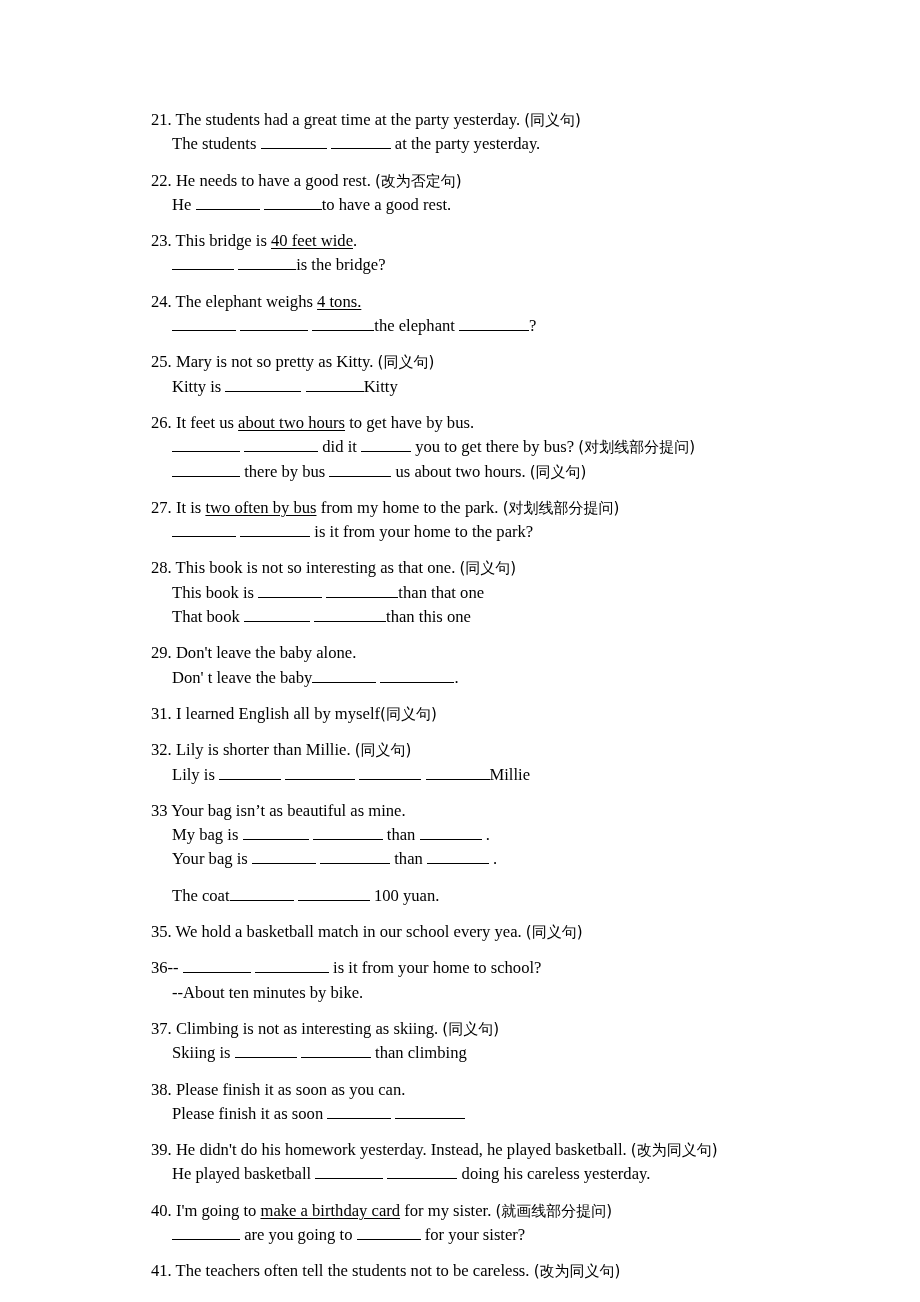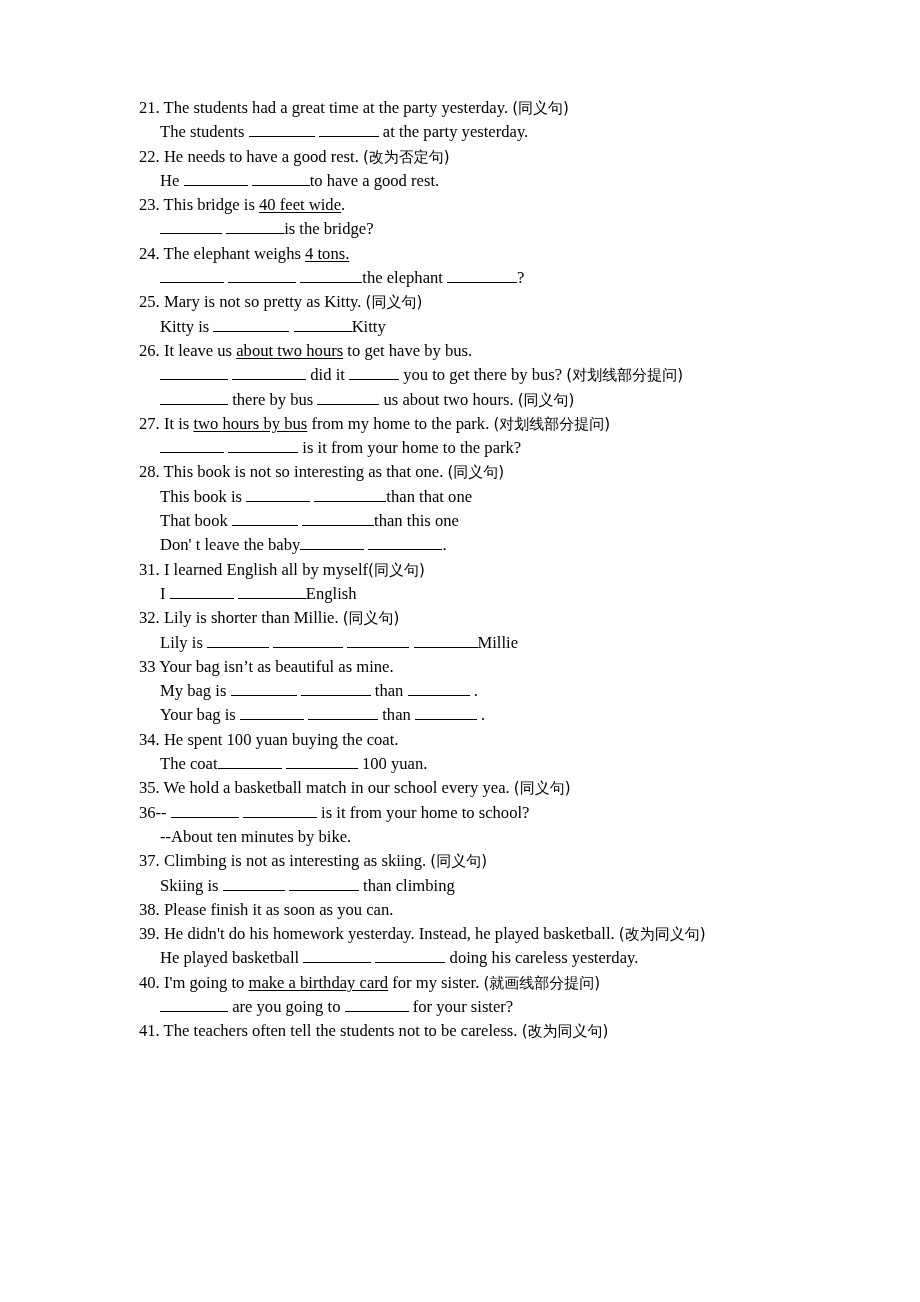--- a/index.html
+++ b/index.html
@@ -30,7 +30,7 @@
     width: 700px;
   }
   .item {
-    margin: 0;
+    margin: 12px;
     padding: 0;
   }
   .qline {

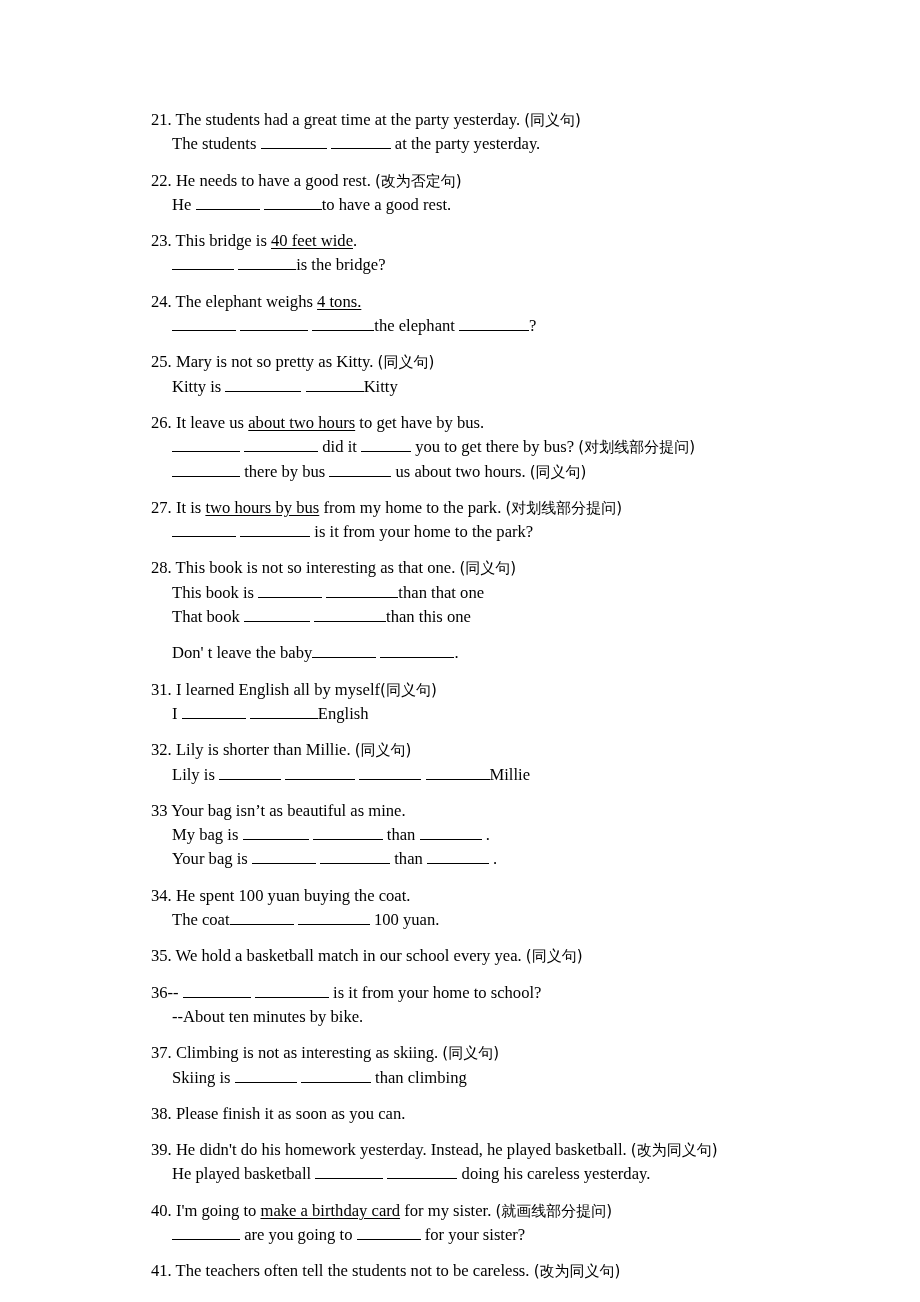--- a/index.html
+++ b/index.html
@@ -88,7 +88,7 @@
         <div class="aline"><span>Kitty is </span><span class="blank" style="width: 76px;"></span><span> </span><span class="blank" style="width: 58px;"></span><span>Kitty</span></div>
       </div>
       <div class="item">
-        <div class="qline"><span>26. </span><span>It leave us </span><span class="u">about two hours</span><span> to get have by bus.</span></div>
+        <div class="qline"><span>26. </span><span>It feet us </span><span class="u">about two hours</span><span> to get have by bus.</span></div>
         <div class="aline"><span class="blank" style="width: 68px;"></span><span> </span><span class="blank" style="width: 74px;"></span><span>  did it </span><span class="blank" style="width: 50px;"></span><span>  you to get there by bus? </span><span class="cn">(对划线部分提问)</span></div>
         <div class="aline"><span class="blank" style="width: 68px;"></span><span> there by bus </span><span class="blank" style="width: 62px;"></span><span> us about two hours. </span><span class="cn">(同义句)</span></div>
       </div>

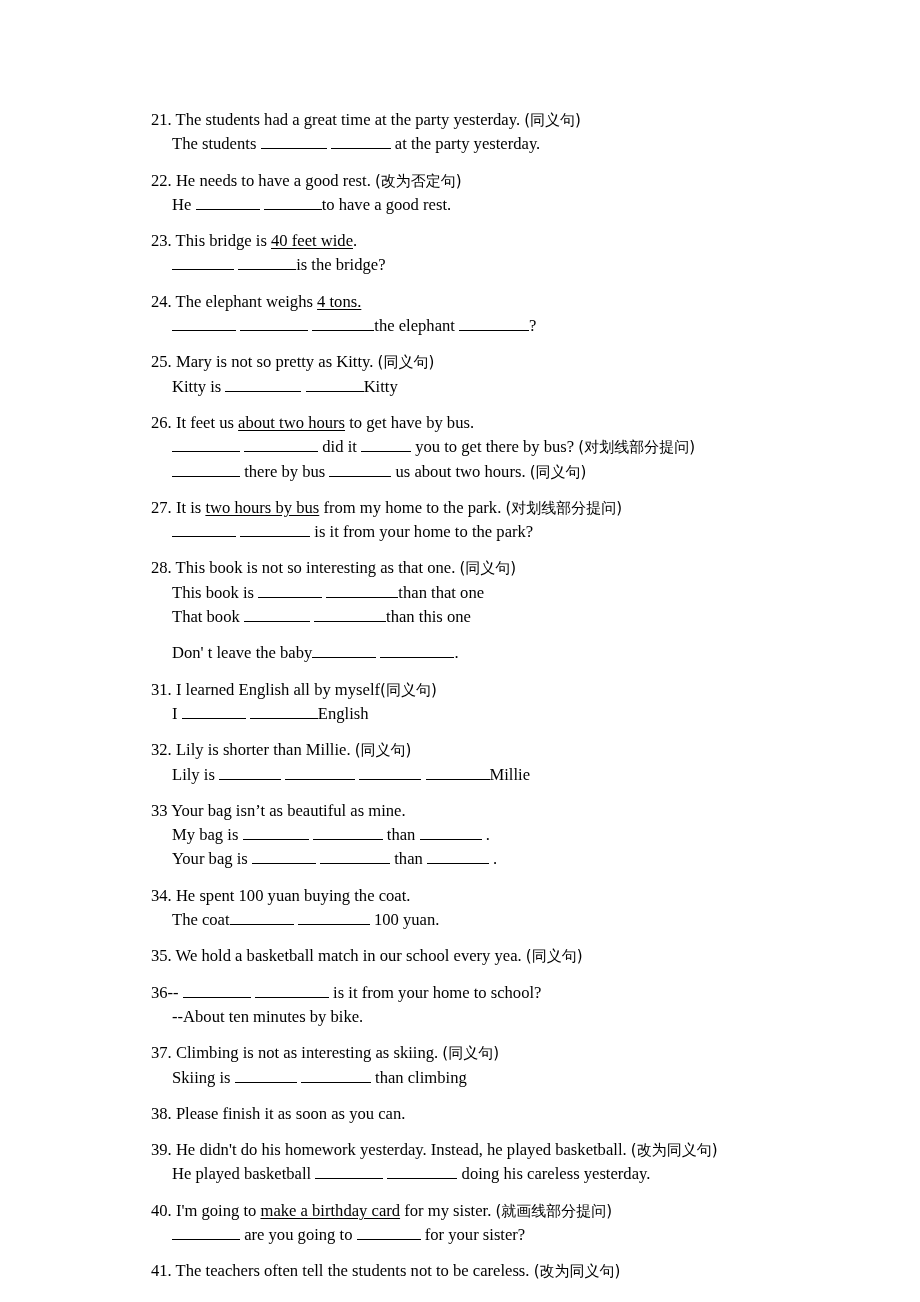--- a/index.html
+++ b/index.html
@@ -93,7 +93,7 @@
         <div class="aline"><span class="blank" style="width: 68px;"></span><span> there by bus </span><span class="blank" style="width: 62px;"></span><span> us about two hours. </span><span class="cn">(同义句)</span></div>
       </div>
       <div class="item">
-        <div class="qline"><span>27. </span><span>It is </span><span class="u">two hours by bus</span><span> from my home to the park. </span><span class="cn">(对划线部分提问)</span></div>
+        <div class="qline"><span>27. </span><span>It is </span><span class="u">two often by bus</span><span> from my home to the park. </span><span class="cn">(对划线部分提问)</span></div>
         <div class="aline"><span class="blank" style="width: 64px;"></span><span> </span><span class="blank" style="width: 70px;"></span><span>  is it from your home to the park?</span></div>
       </div>
       <div class="item">

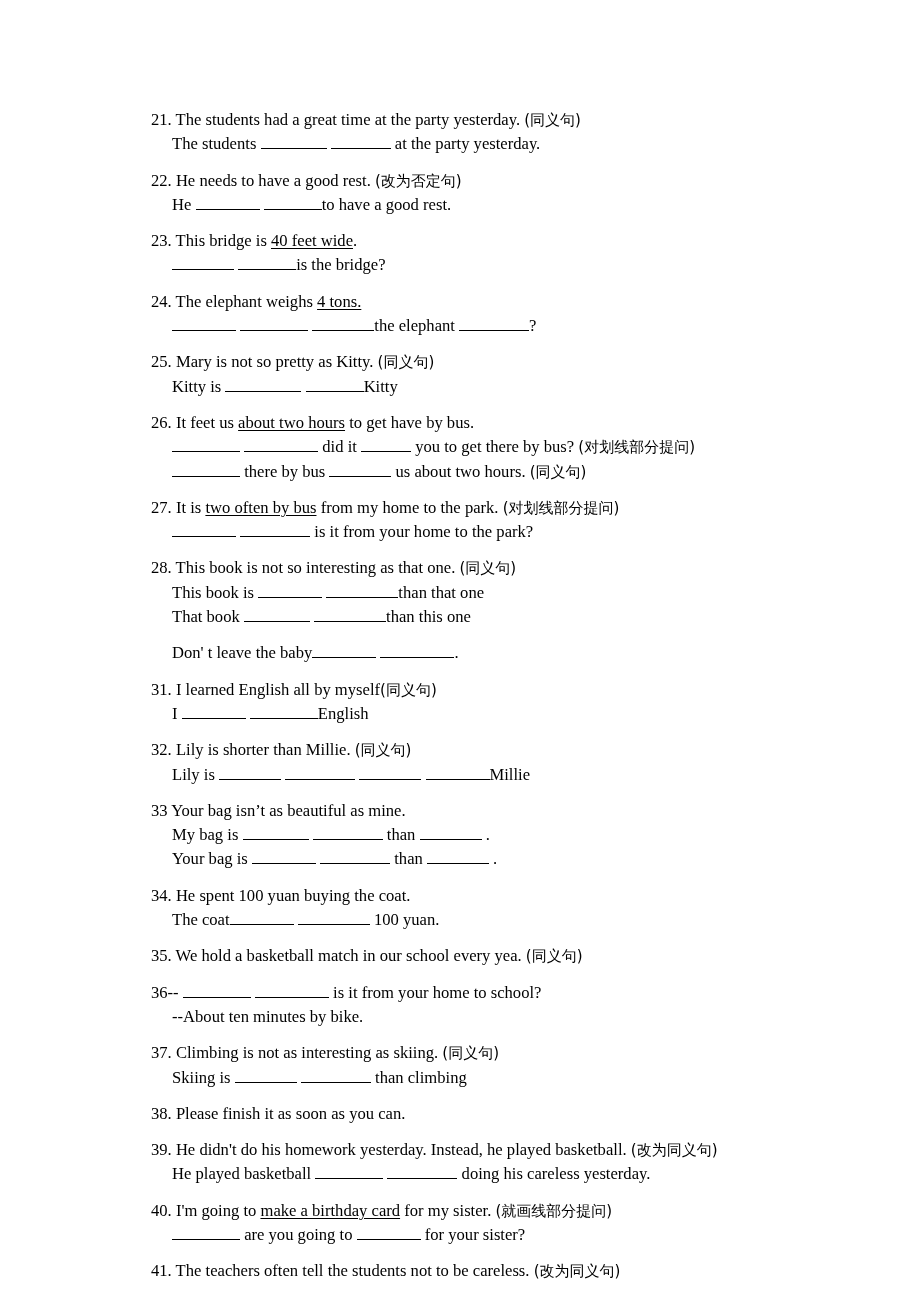--- a/index.html
+++ b/index.html
@@ -102,6 +102,7 @@
         <div class="aline"><span>That book </span><span class="blank" style="width: 66px;"></span><span> </span><span class="blank" style="width: 72px;"></span><span>than this one</span></div>
       </div>
       <div class="item">
+        <div class="qline"><span>29. </span><span>Don't leave the baby alone.</span></div>
         <div class="aline"><span>Don' t leave the baby</span><span class="blank" style="width: 64px;"></span><span> </span><span class="blank" style="width: 74px;"></span><span>.</span></div>
       </div>
       <div class="item">

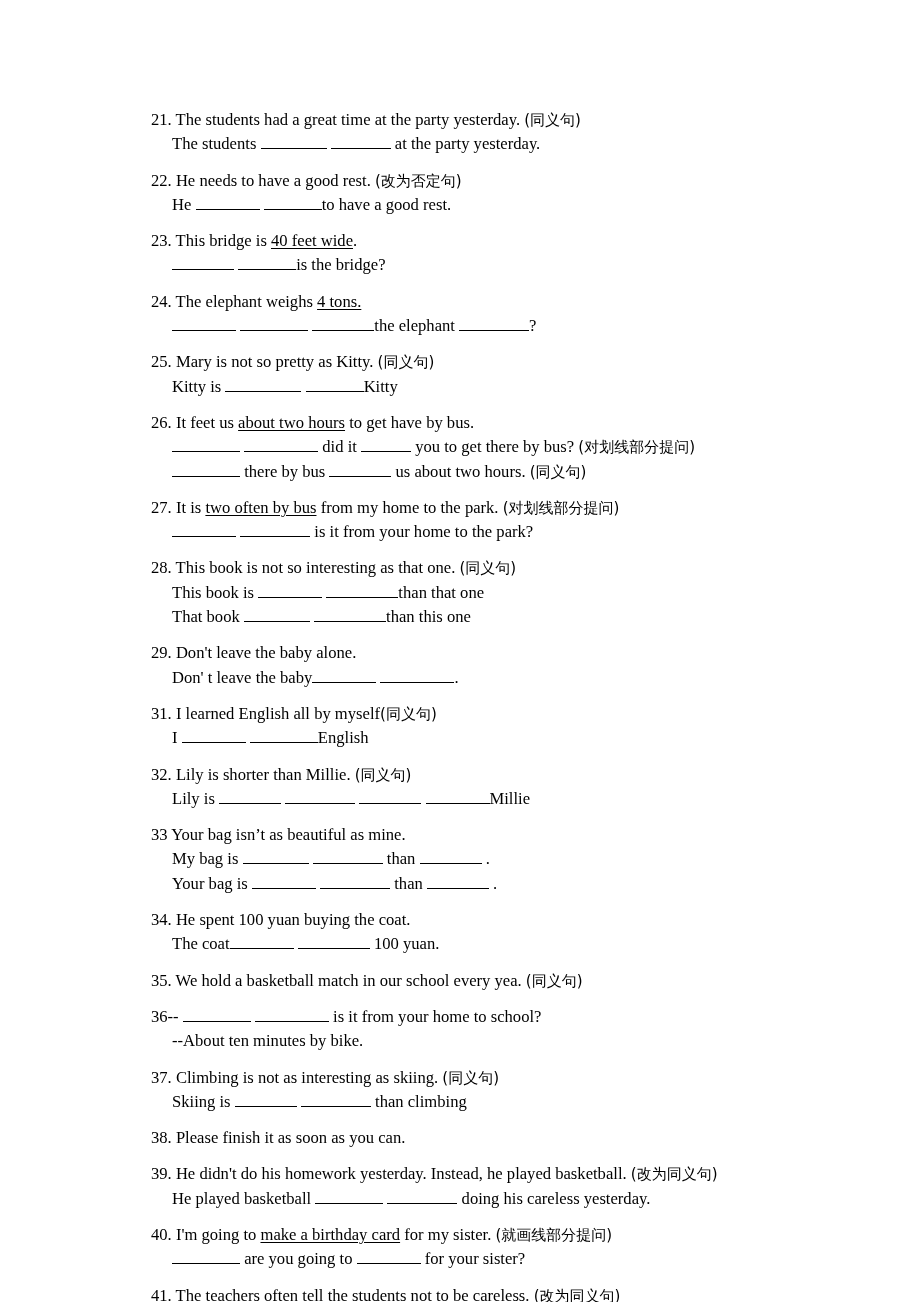--- a/index.html
+++ b/index.html
@@ -107,7 +107,6 @@
       </div>
       <div class="item">
         <div class="qline"><span>31. </span><span>I learned English all by myself</span><span class="cn">(同义句)</span></div>
-        <div class="aline"><span>I </span><span class="blank" style="width: 64px;"></span><span> </span><span class="blank" style="width: 68px;"></span><span>English</span></div>
       </div>
       <div class="item">
         <div class="qline"><span>32. </span><span>Lily is shorter than Millie. </span><span class="cn">(同义句)</span></div>

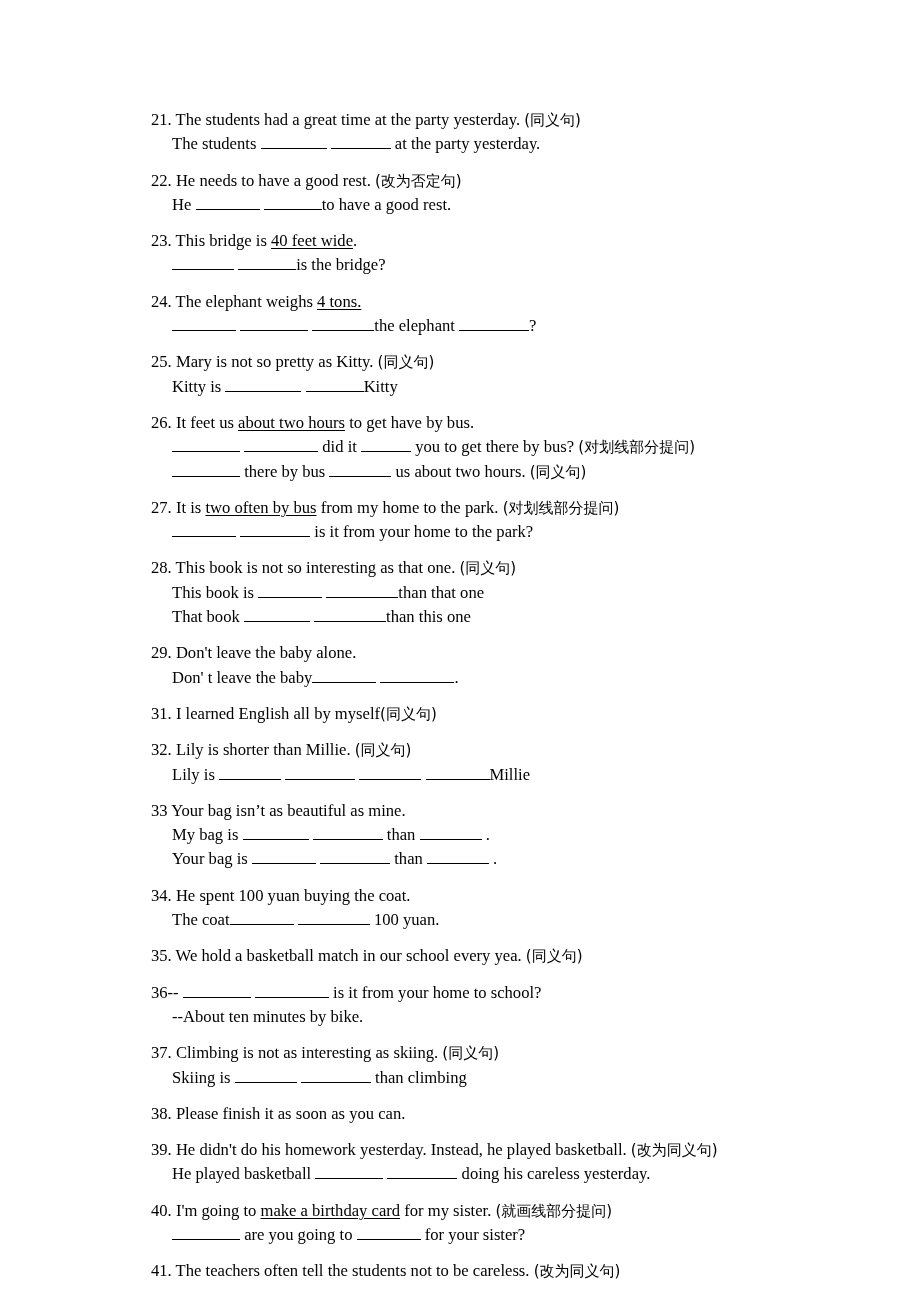--- a/index.html
+++ b/index.html
@@ -118,7 +118,6 @@
         <div class="aline"><span>Your bag is </span><span class="blank" style="width: 64px;"></span><span> </span><span class="blank" style="width: 70px;"></span><span>  than </span><span class="blank" style="width: 62px;"></span><span> .</span></div>
       </div>
       <div class="item">
-        <div class="qline"><span>34. </span><span>He spent 100 yuan buying the coat.</span></div>
         <div class="aline"><span>The coat</span><span class="blank" style="width: 64px;"></span><span> </span><span class="blank" style="width: 72px;"></span><span> 100 yuan.</span></div>
       </div>
       <div class="item">

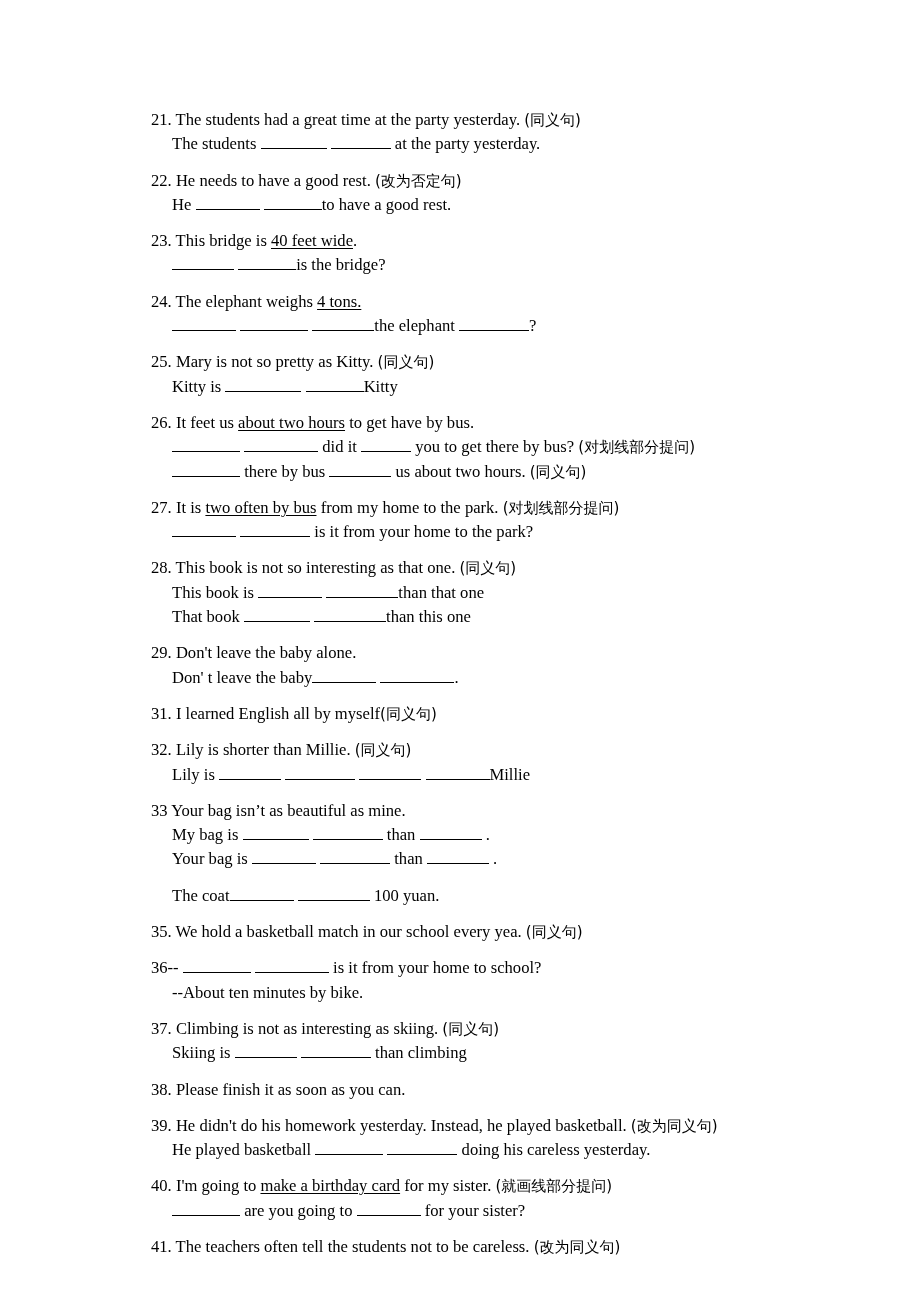--- a/index.html
+++ b/index.html
@@ -133,6 +133,7 @@
       </div>
       <div class="item">
         <div class="qline"><span>38. </span><span>Please finish it as soon as you can.</span></div>
+        <div class="aline"><span>Please finish it as soon </span><span class="blank" style="width: 64px;"></span><span> </span><span class="blank" style="width: 70px;"></span></div>
       </div>
       <div class="item">
         <div class="qline"><span>39. </span><span>He didn't do his homework yesterday. Instead, he played basketball. </span><span class="cn">(改为同义句)</span></div>

